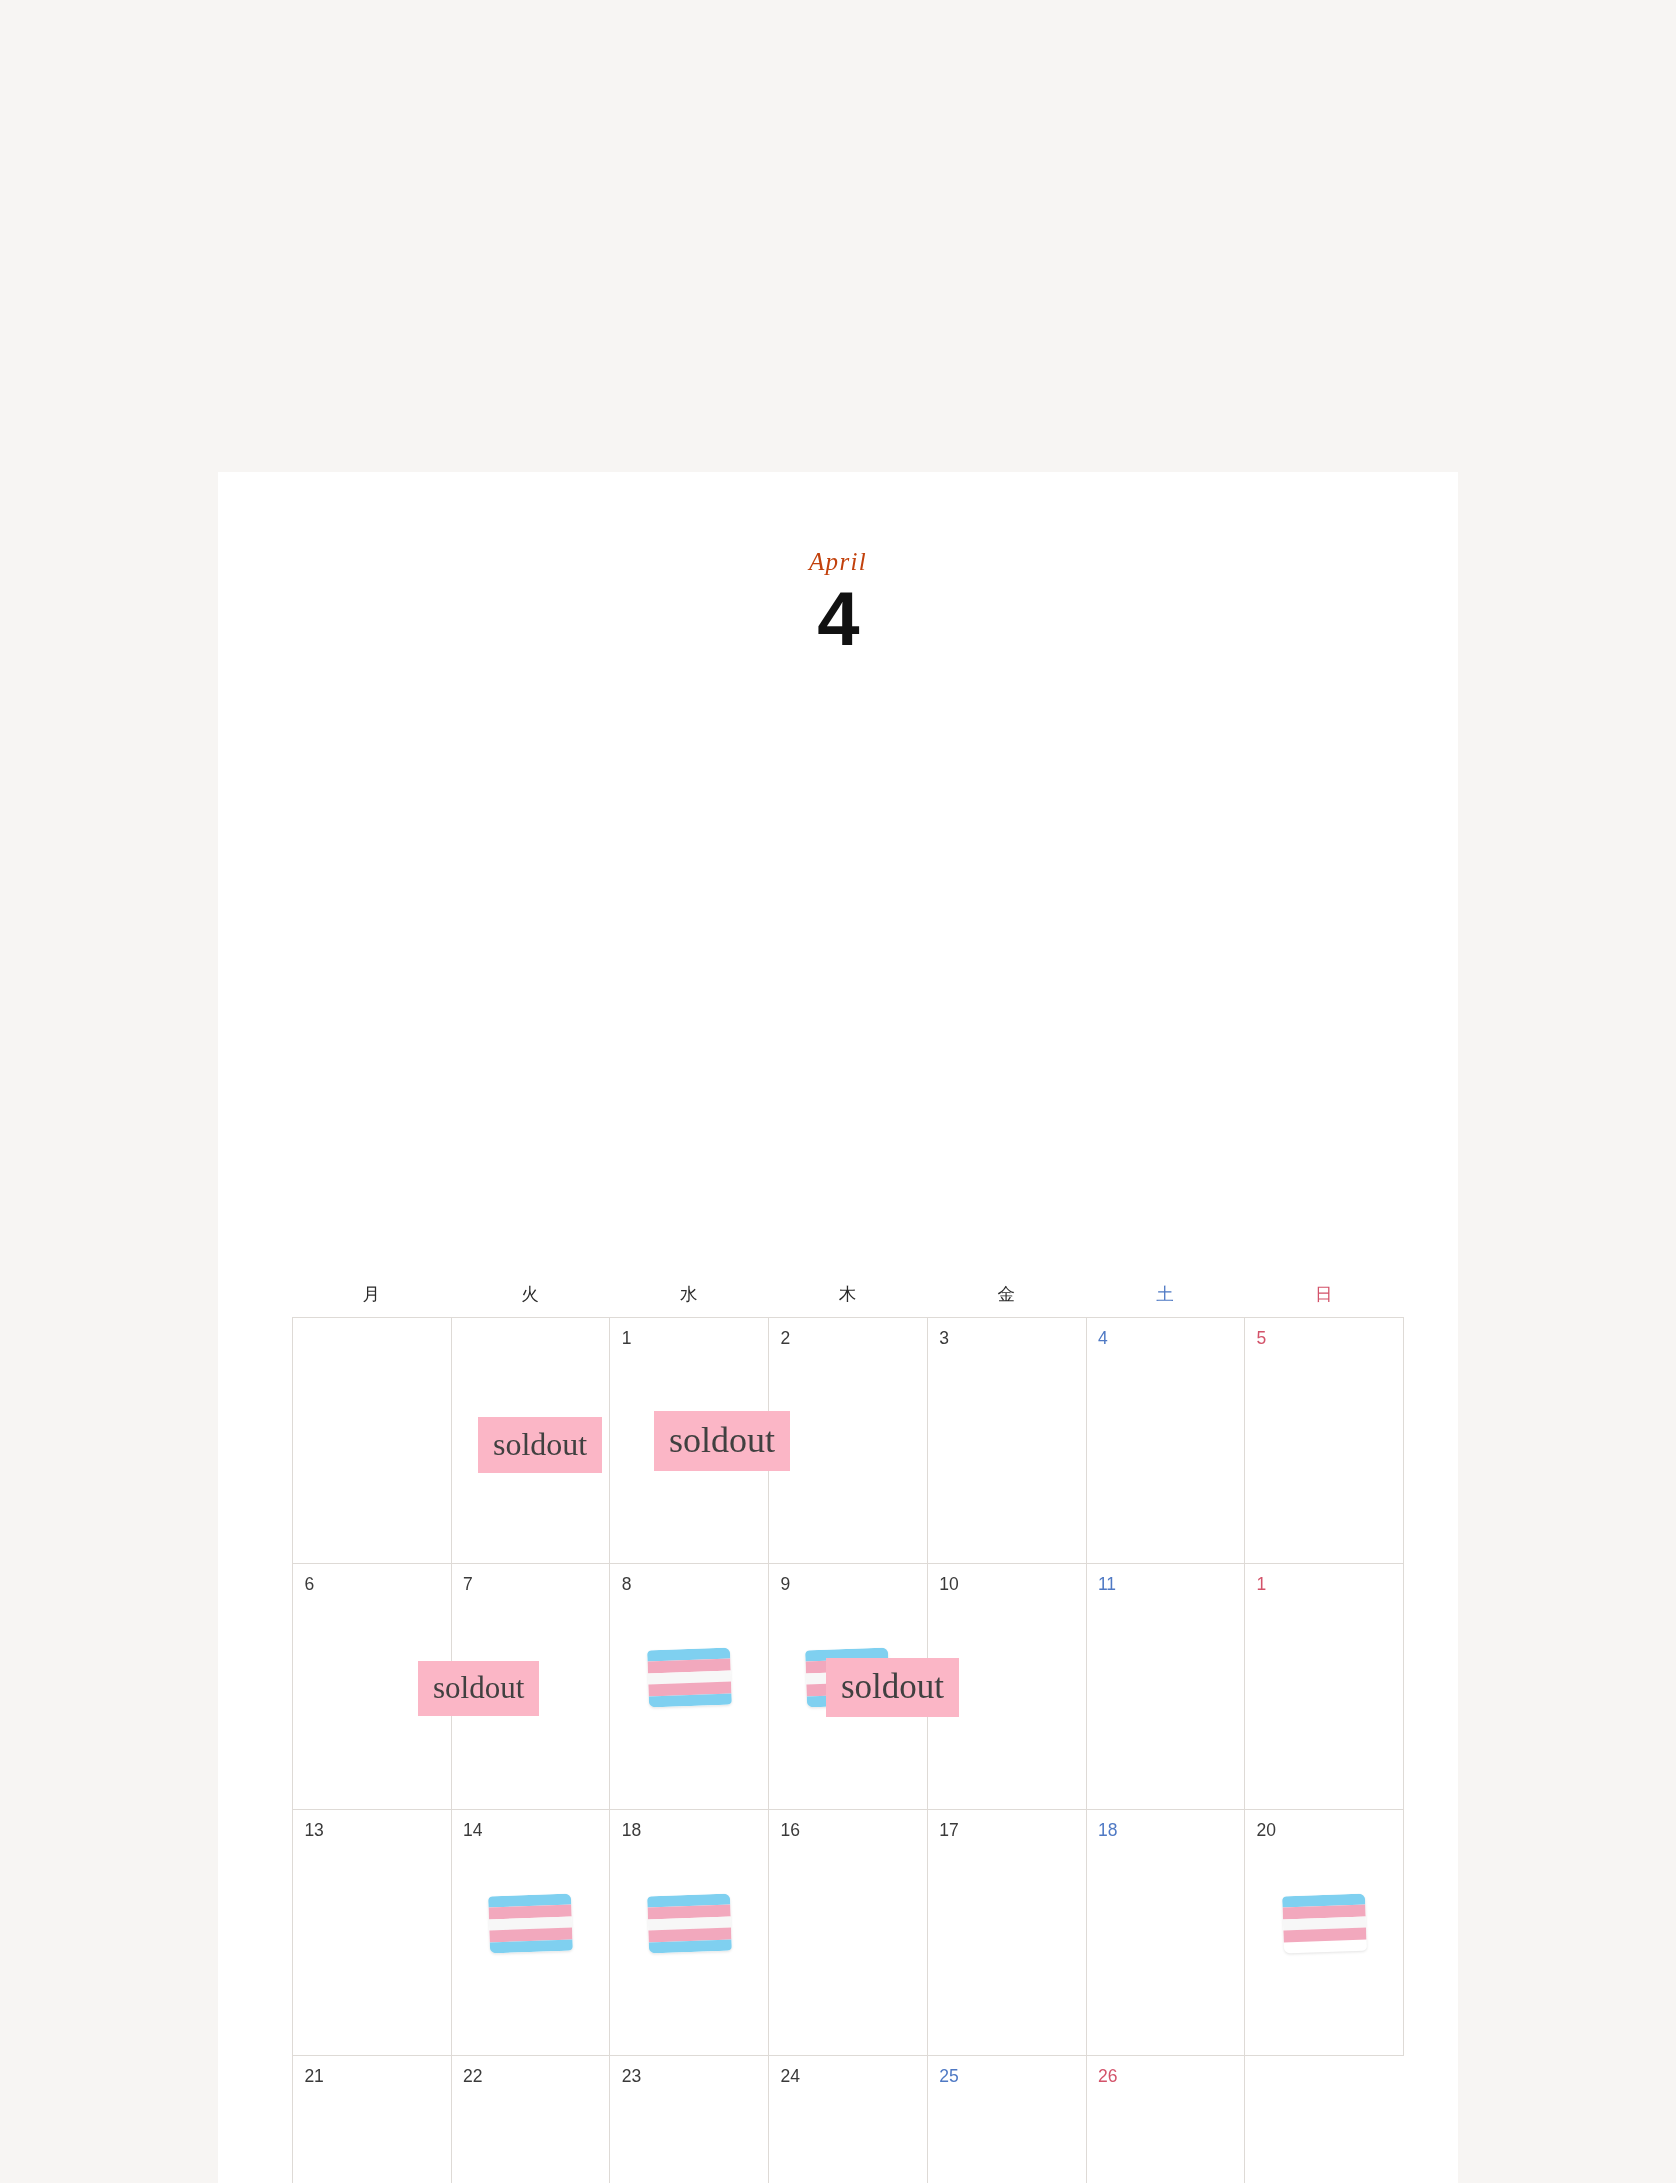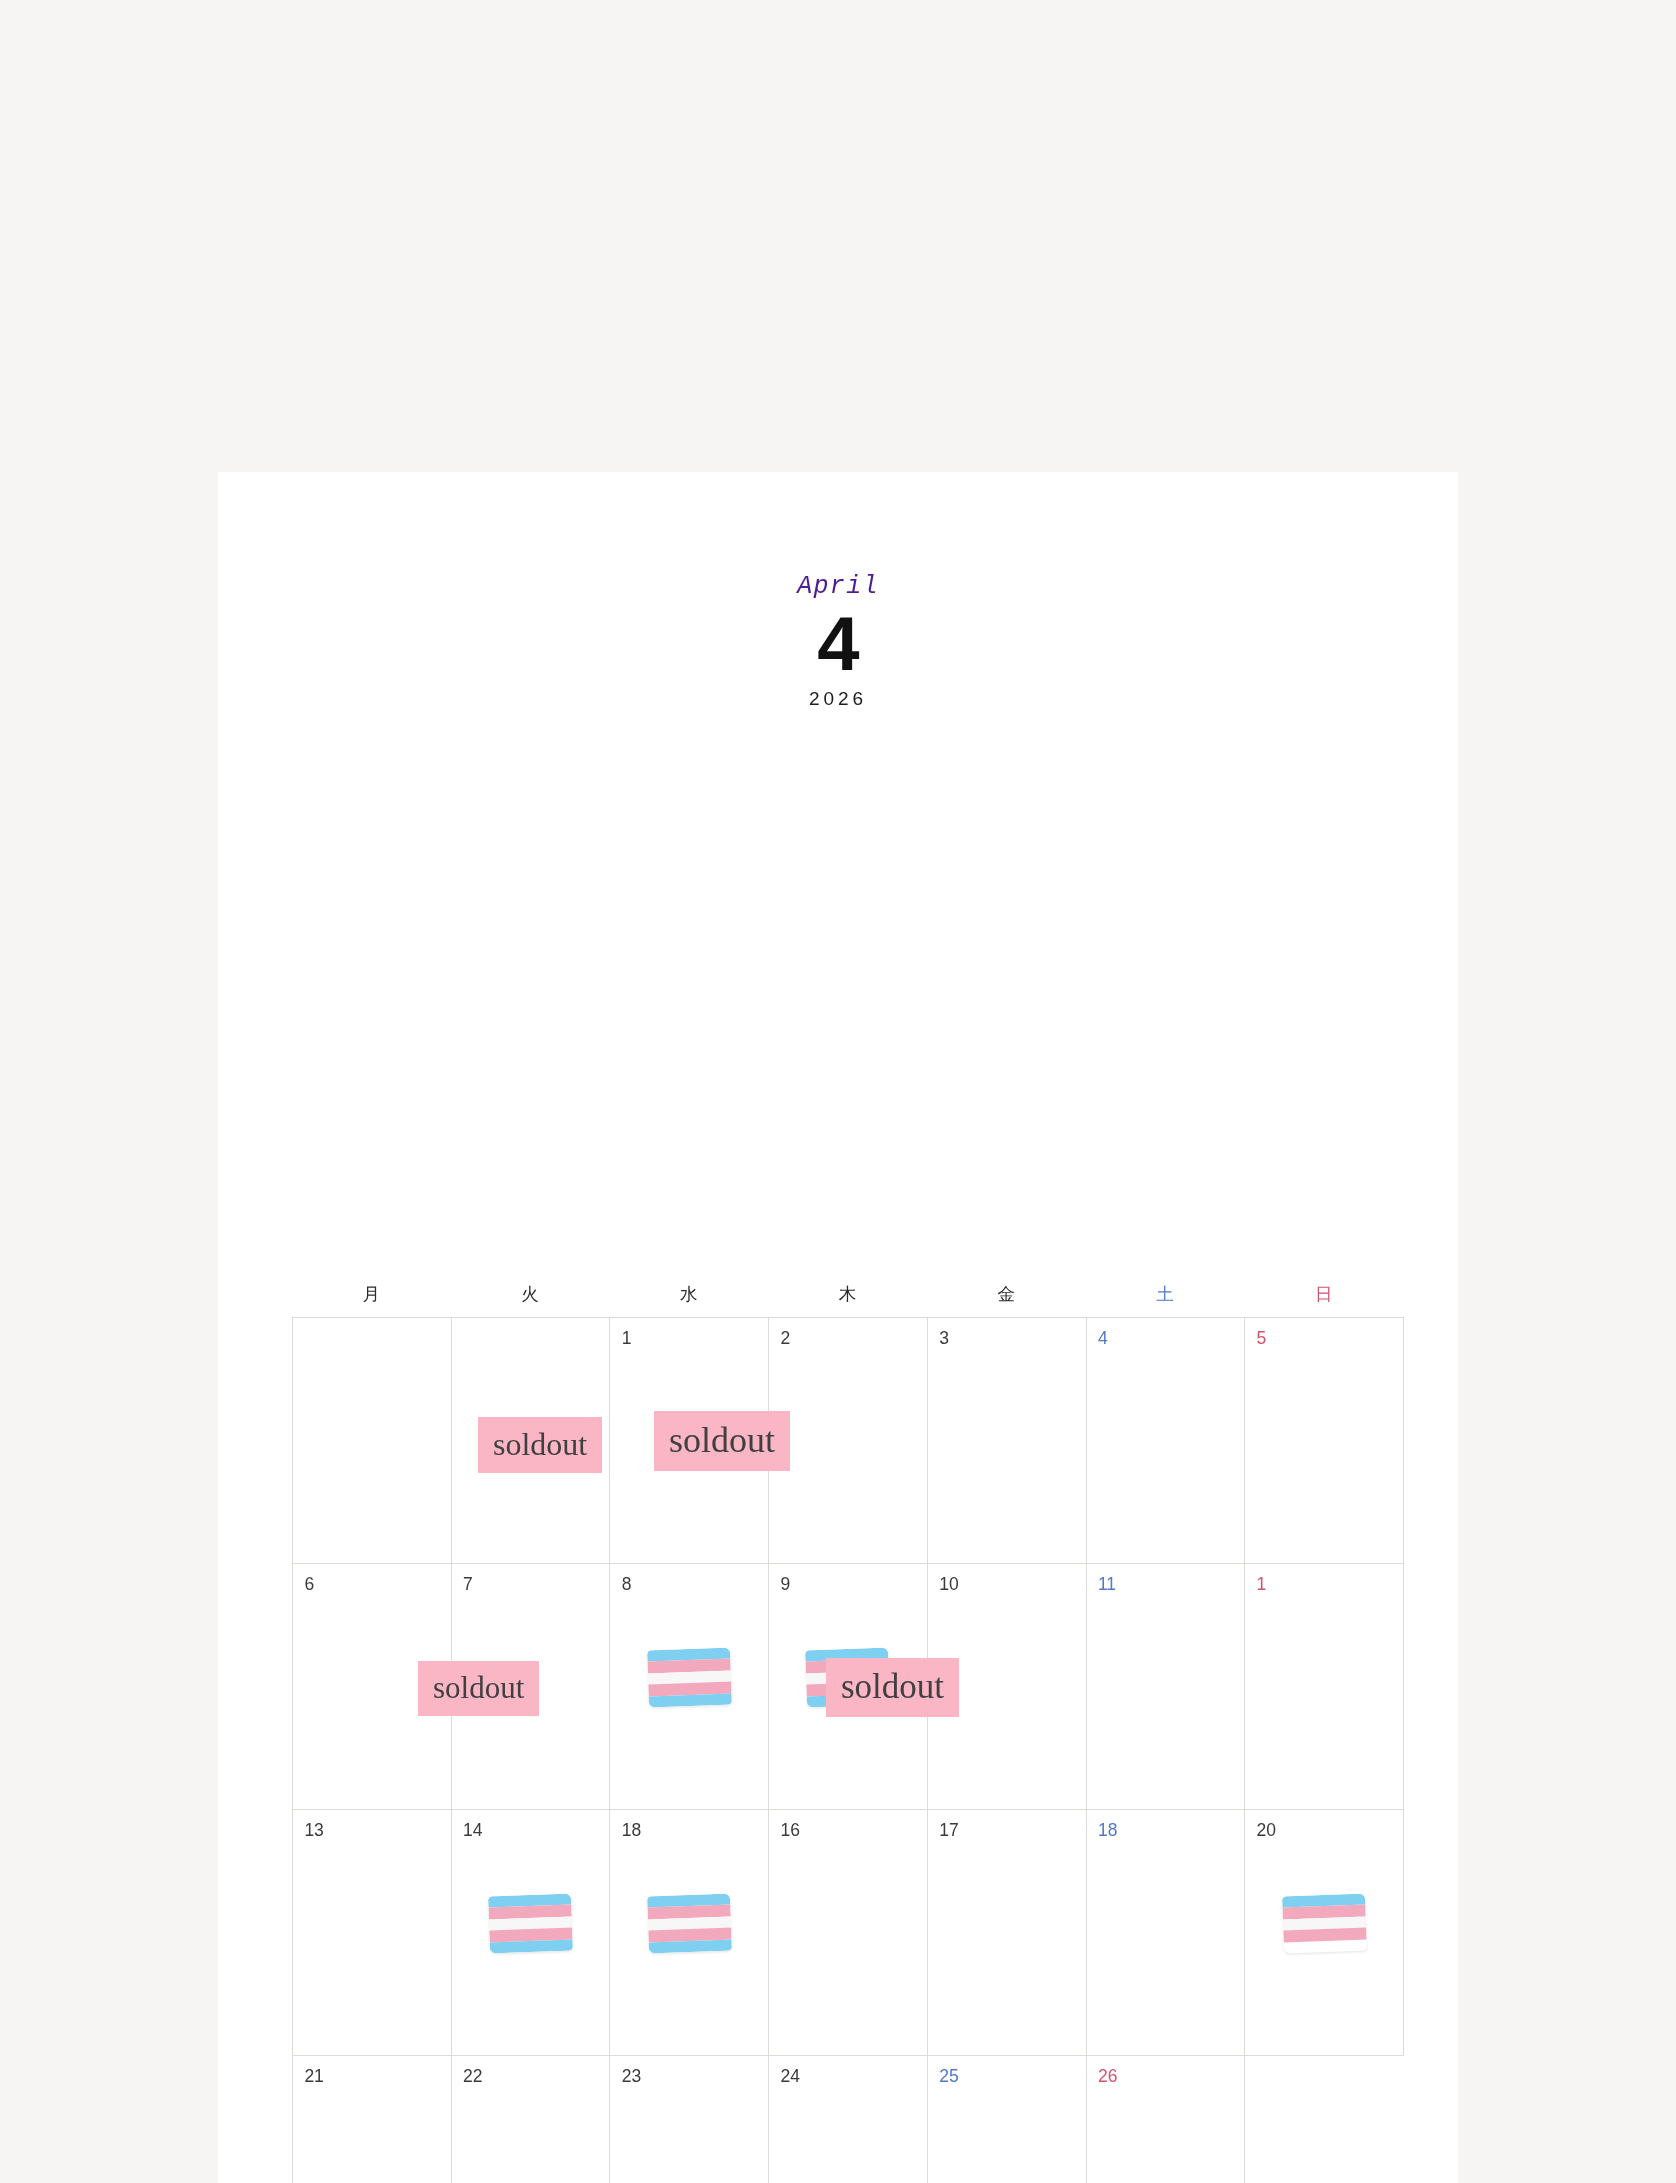--- a/index.html
+++ b/index.html
@@ -30,13 +30,12 @@
     padding-top: 76px;
   }
   .month-name {
-    font-family: Liberation Mono, monospace;
+    font-family: Liberation Serif, serif;
     font-size: 25px;
     letter-spacing: 1.3px;
-    color: #4c1d95;
+    color: #c2410c;
     font-style: italic;
     font-weight: 400;
-    margin-top: 24px;
   }
   .month-number {
     font-family: "Liberation Sans", sans-serif;

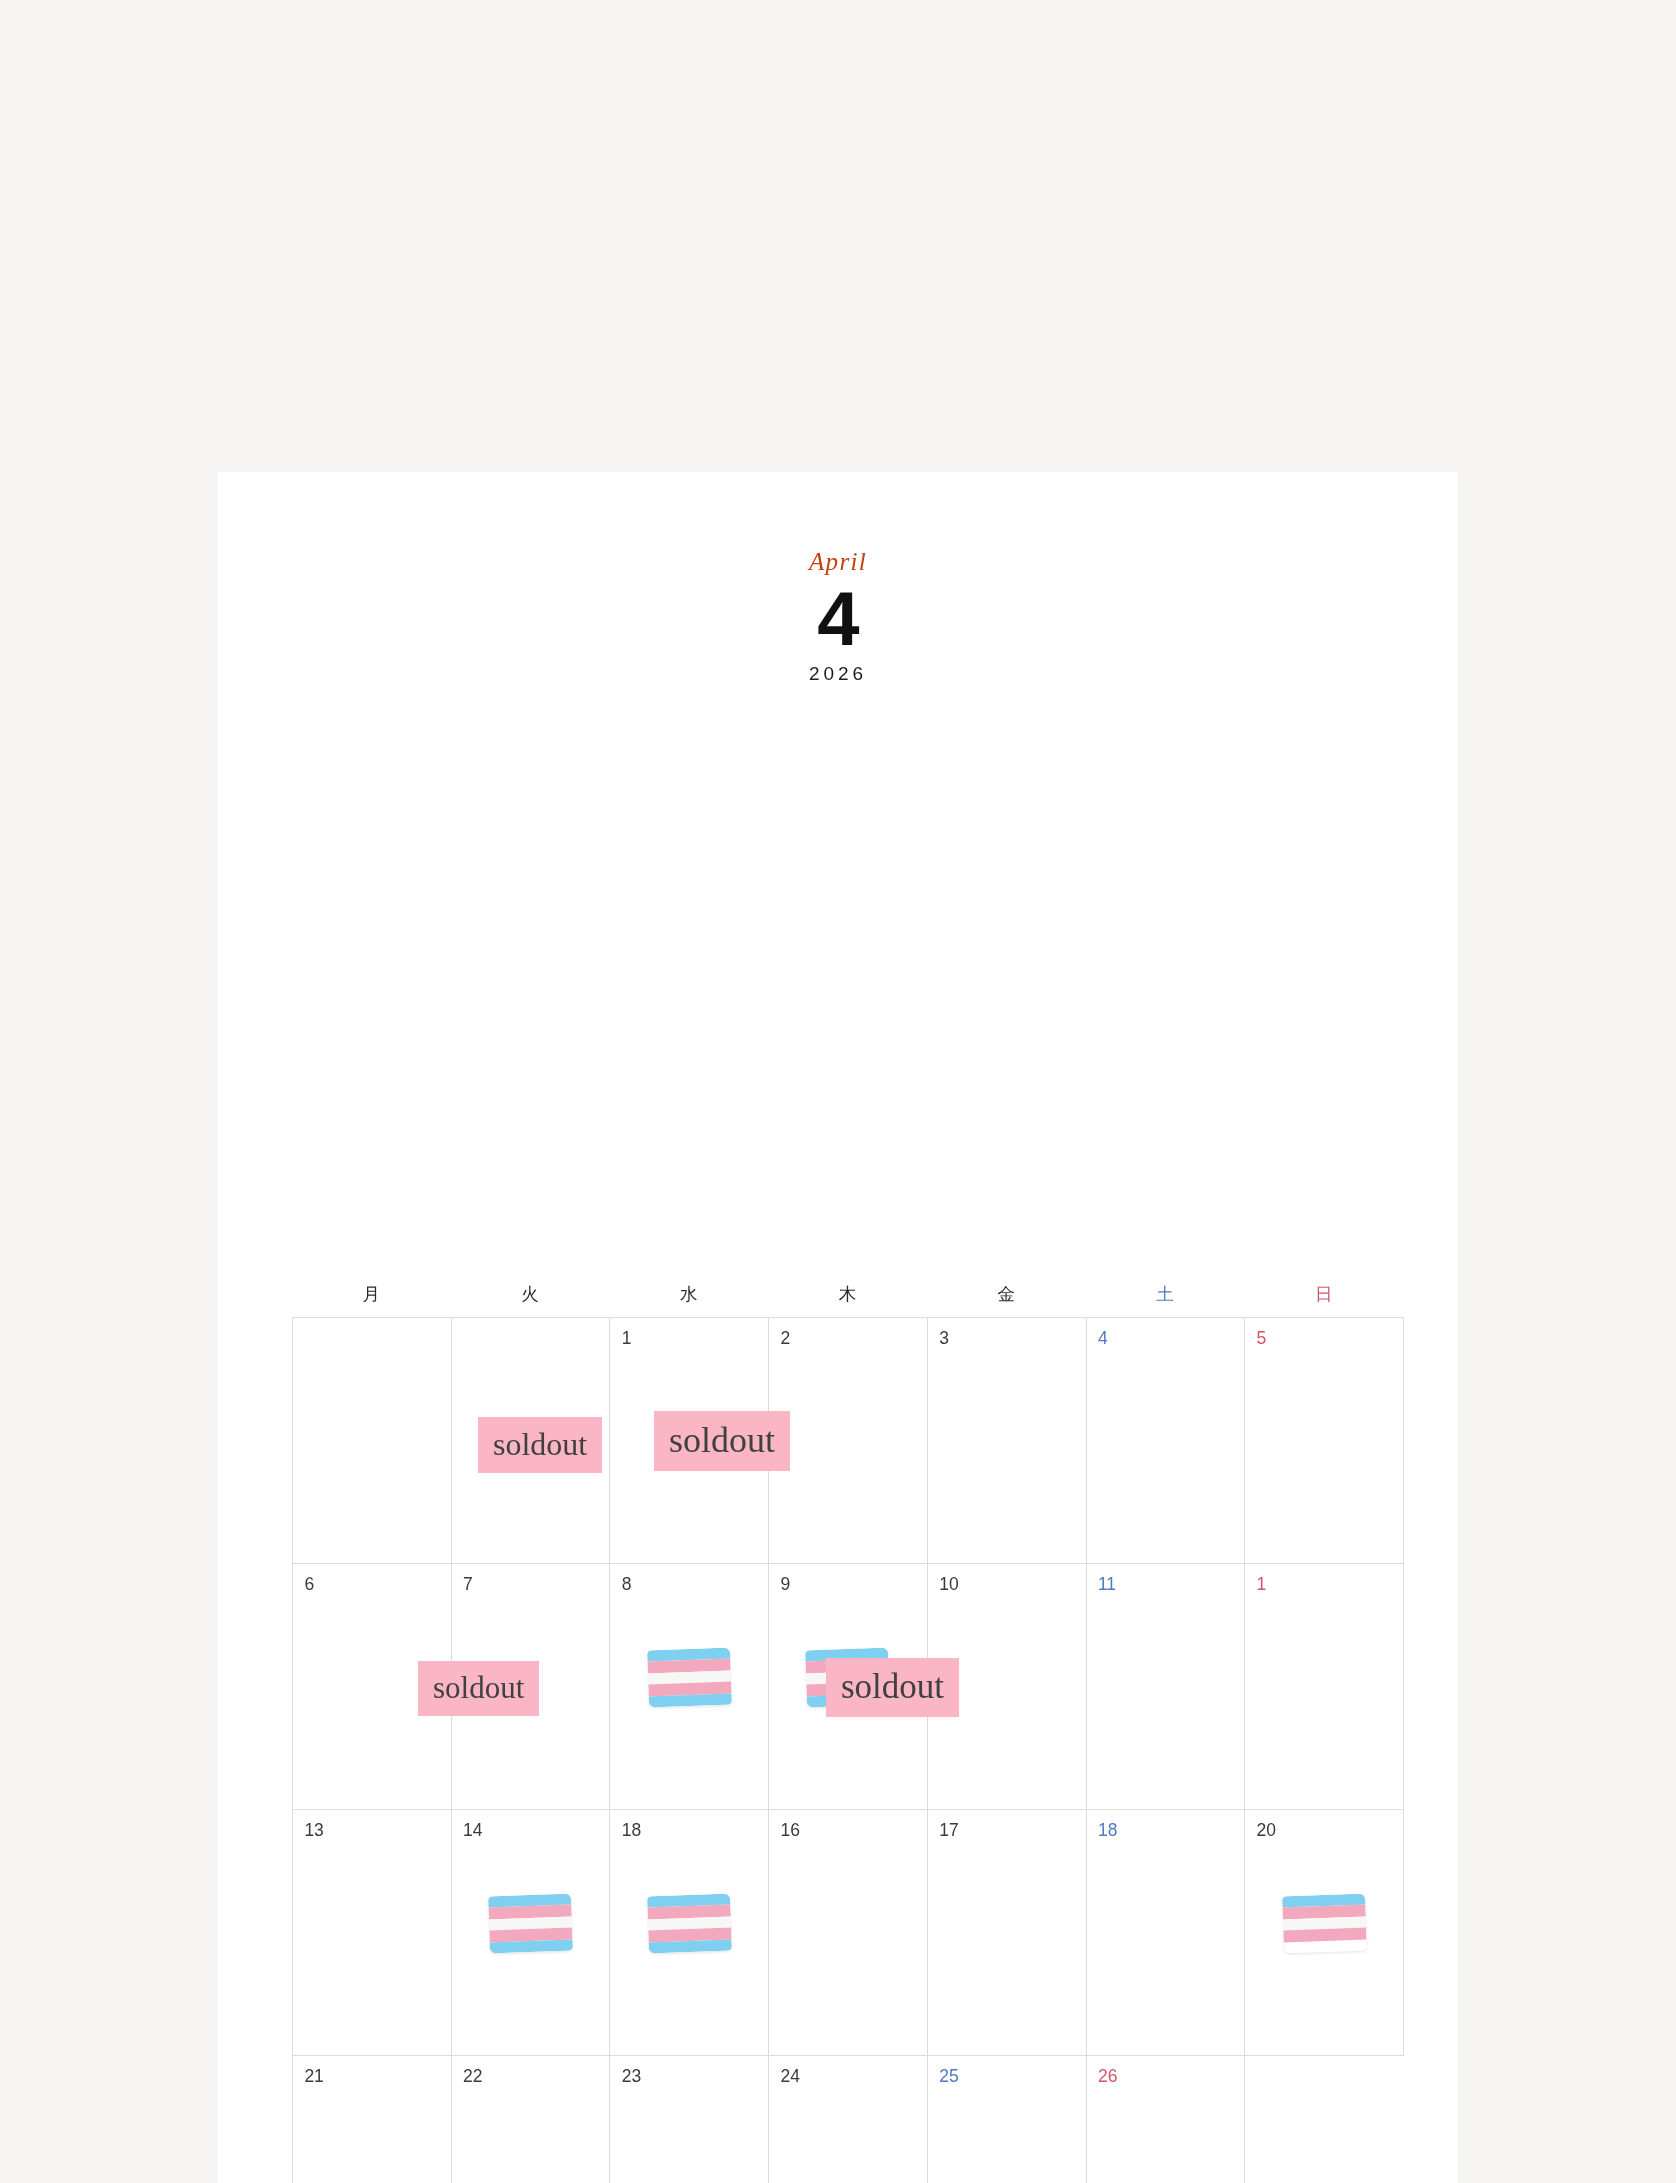--- a/index.html
+++ b/index.html
@@ -157,7 +157,6 @@
   <div class="month-head">
     <div class="month-name">April</div>
     <div class="month-number">4</div>
-    <div class="month-year">2026</div>
   </div>
 
   <div class="cal">

